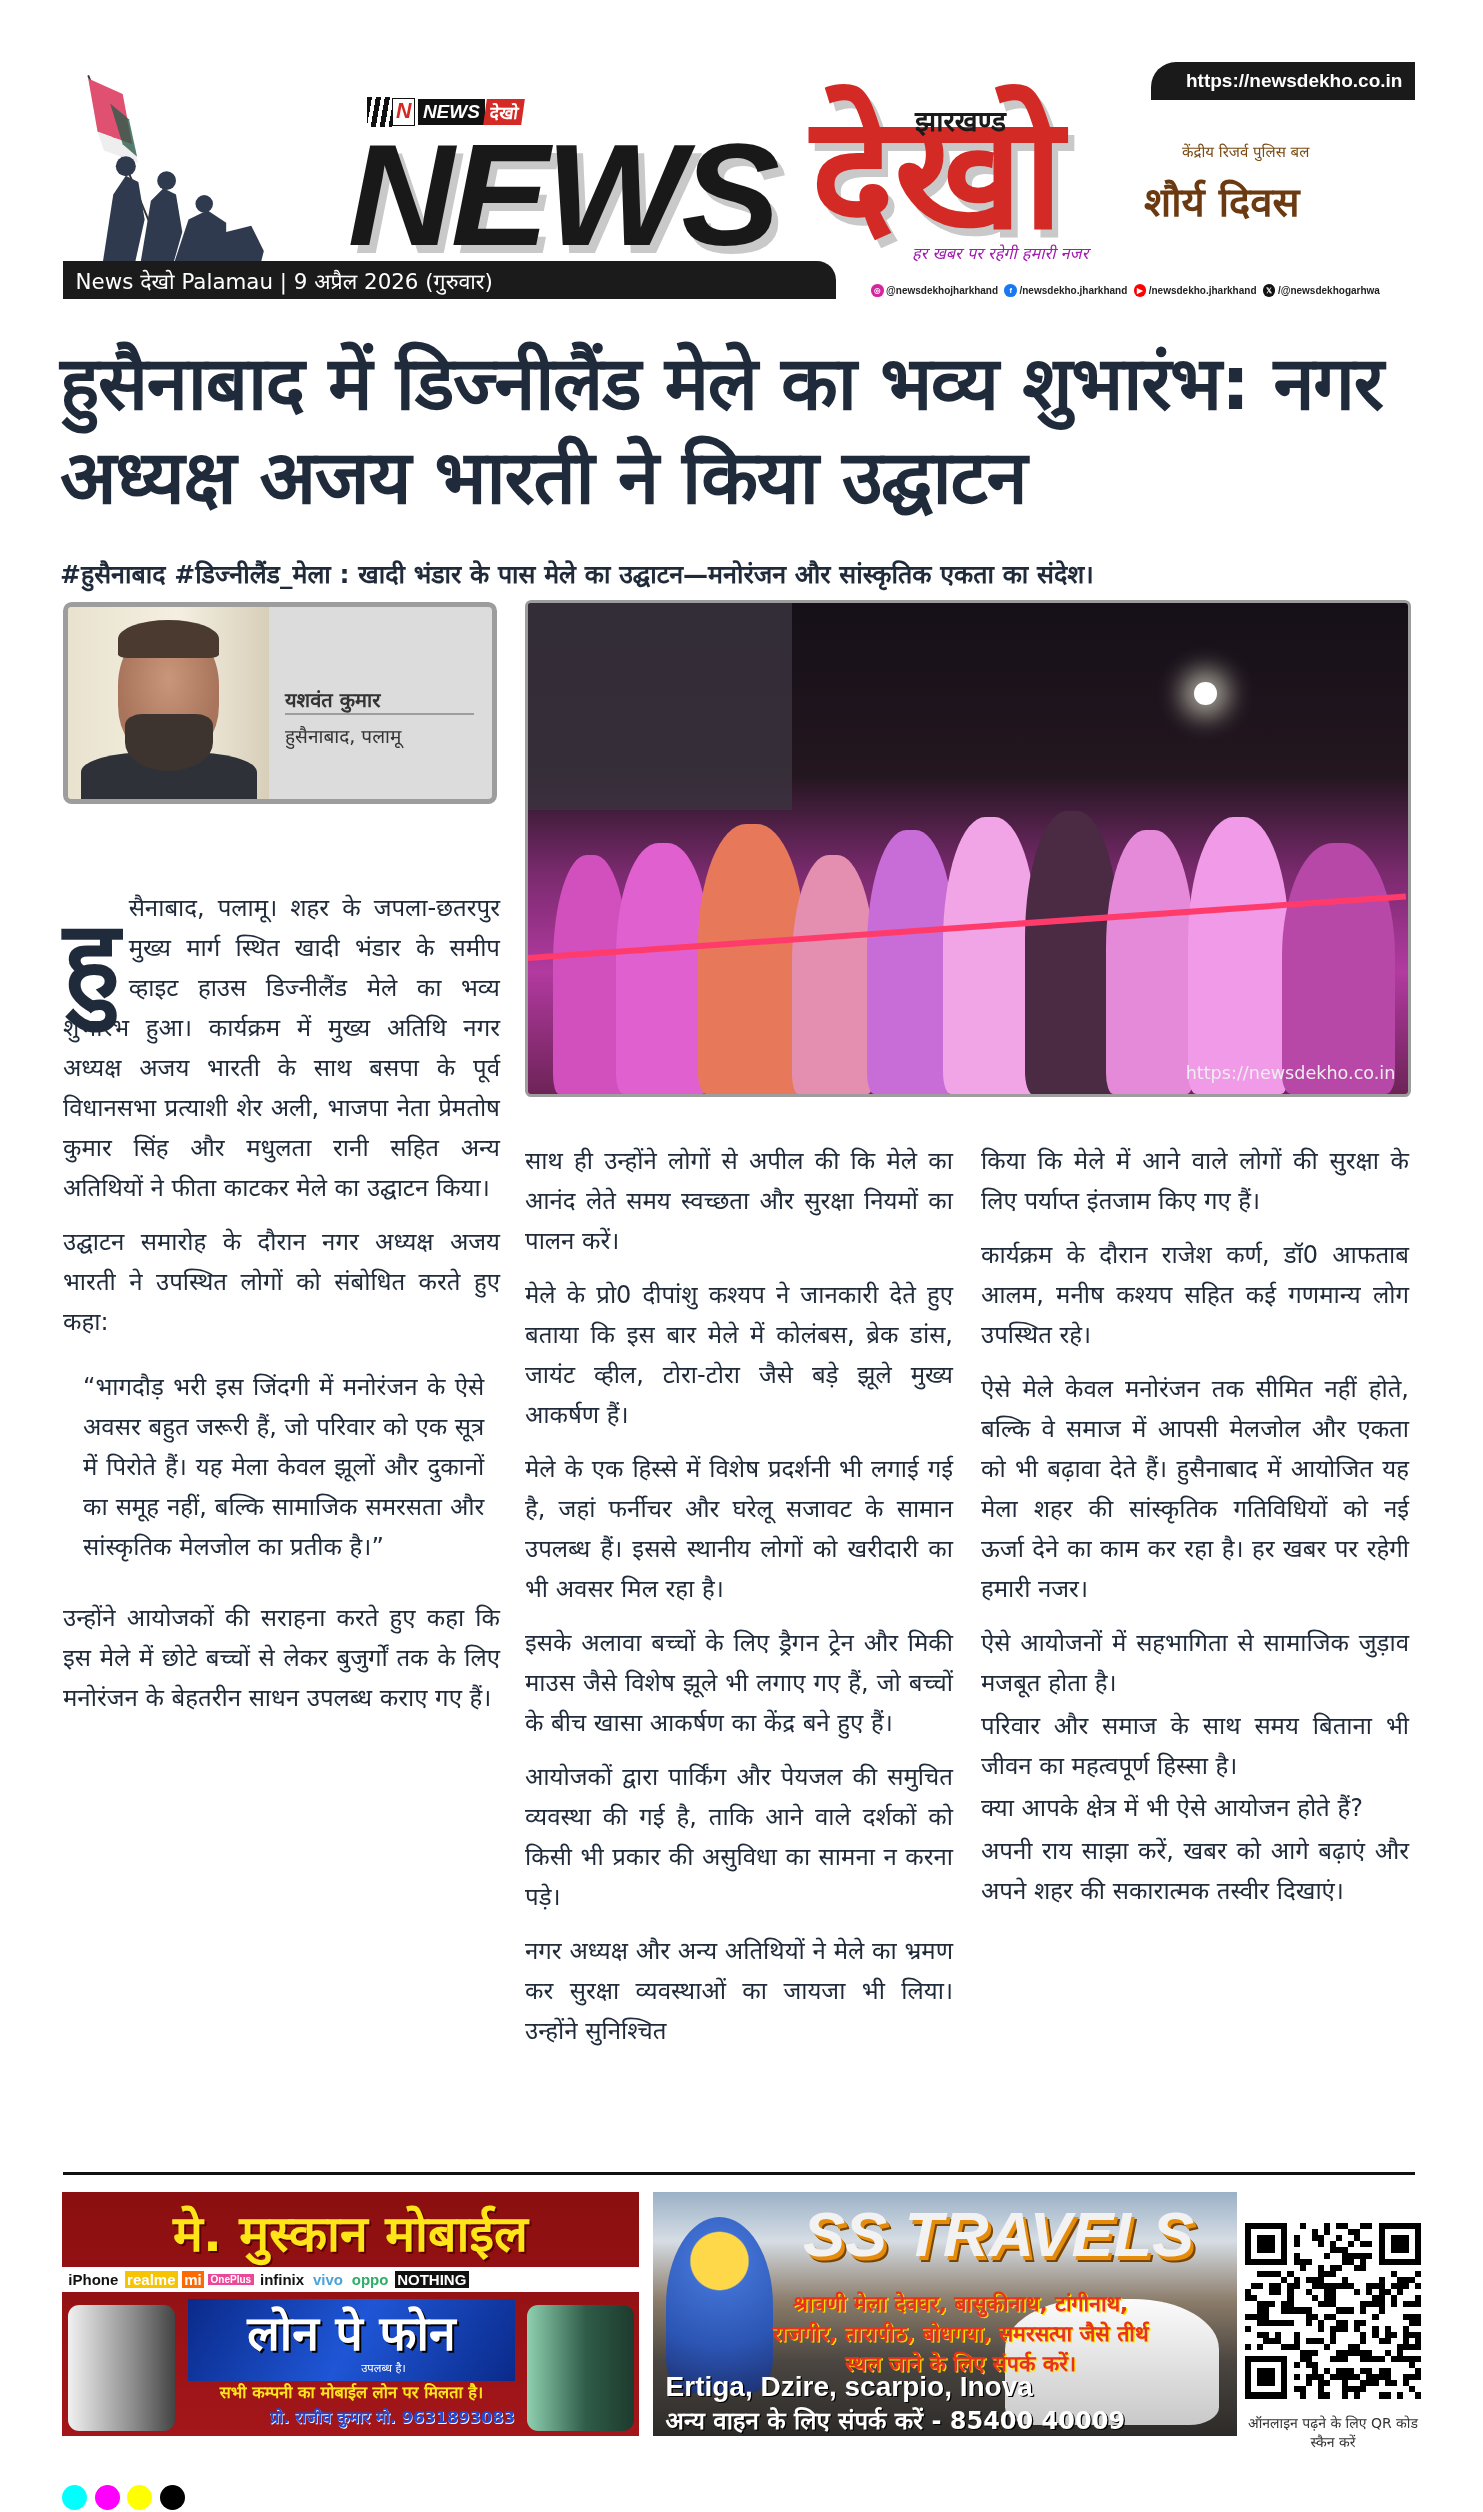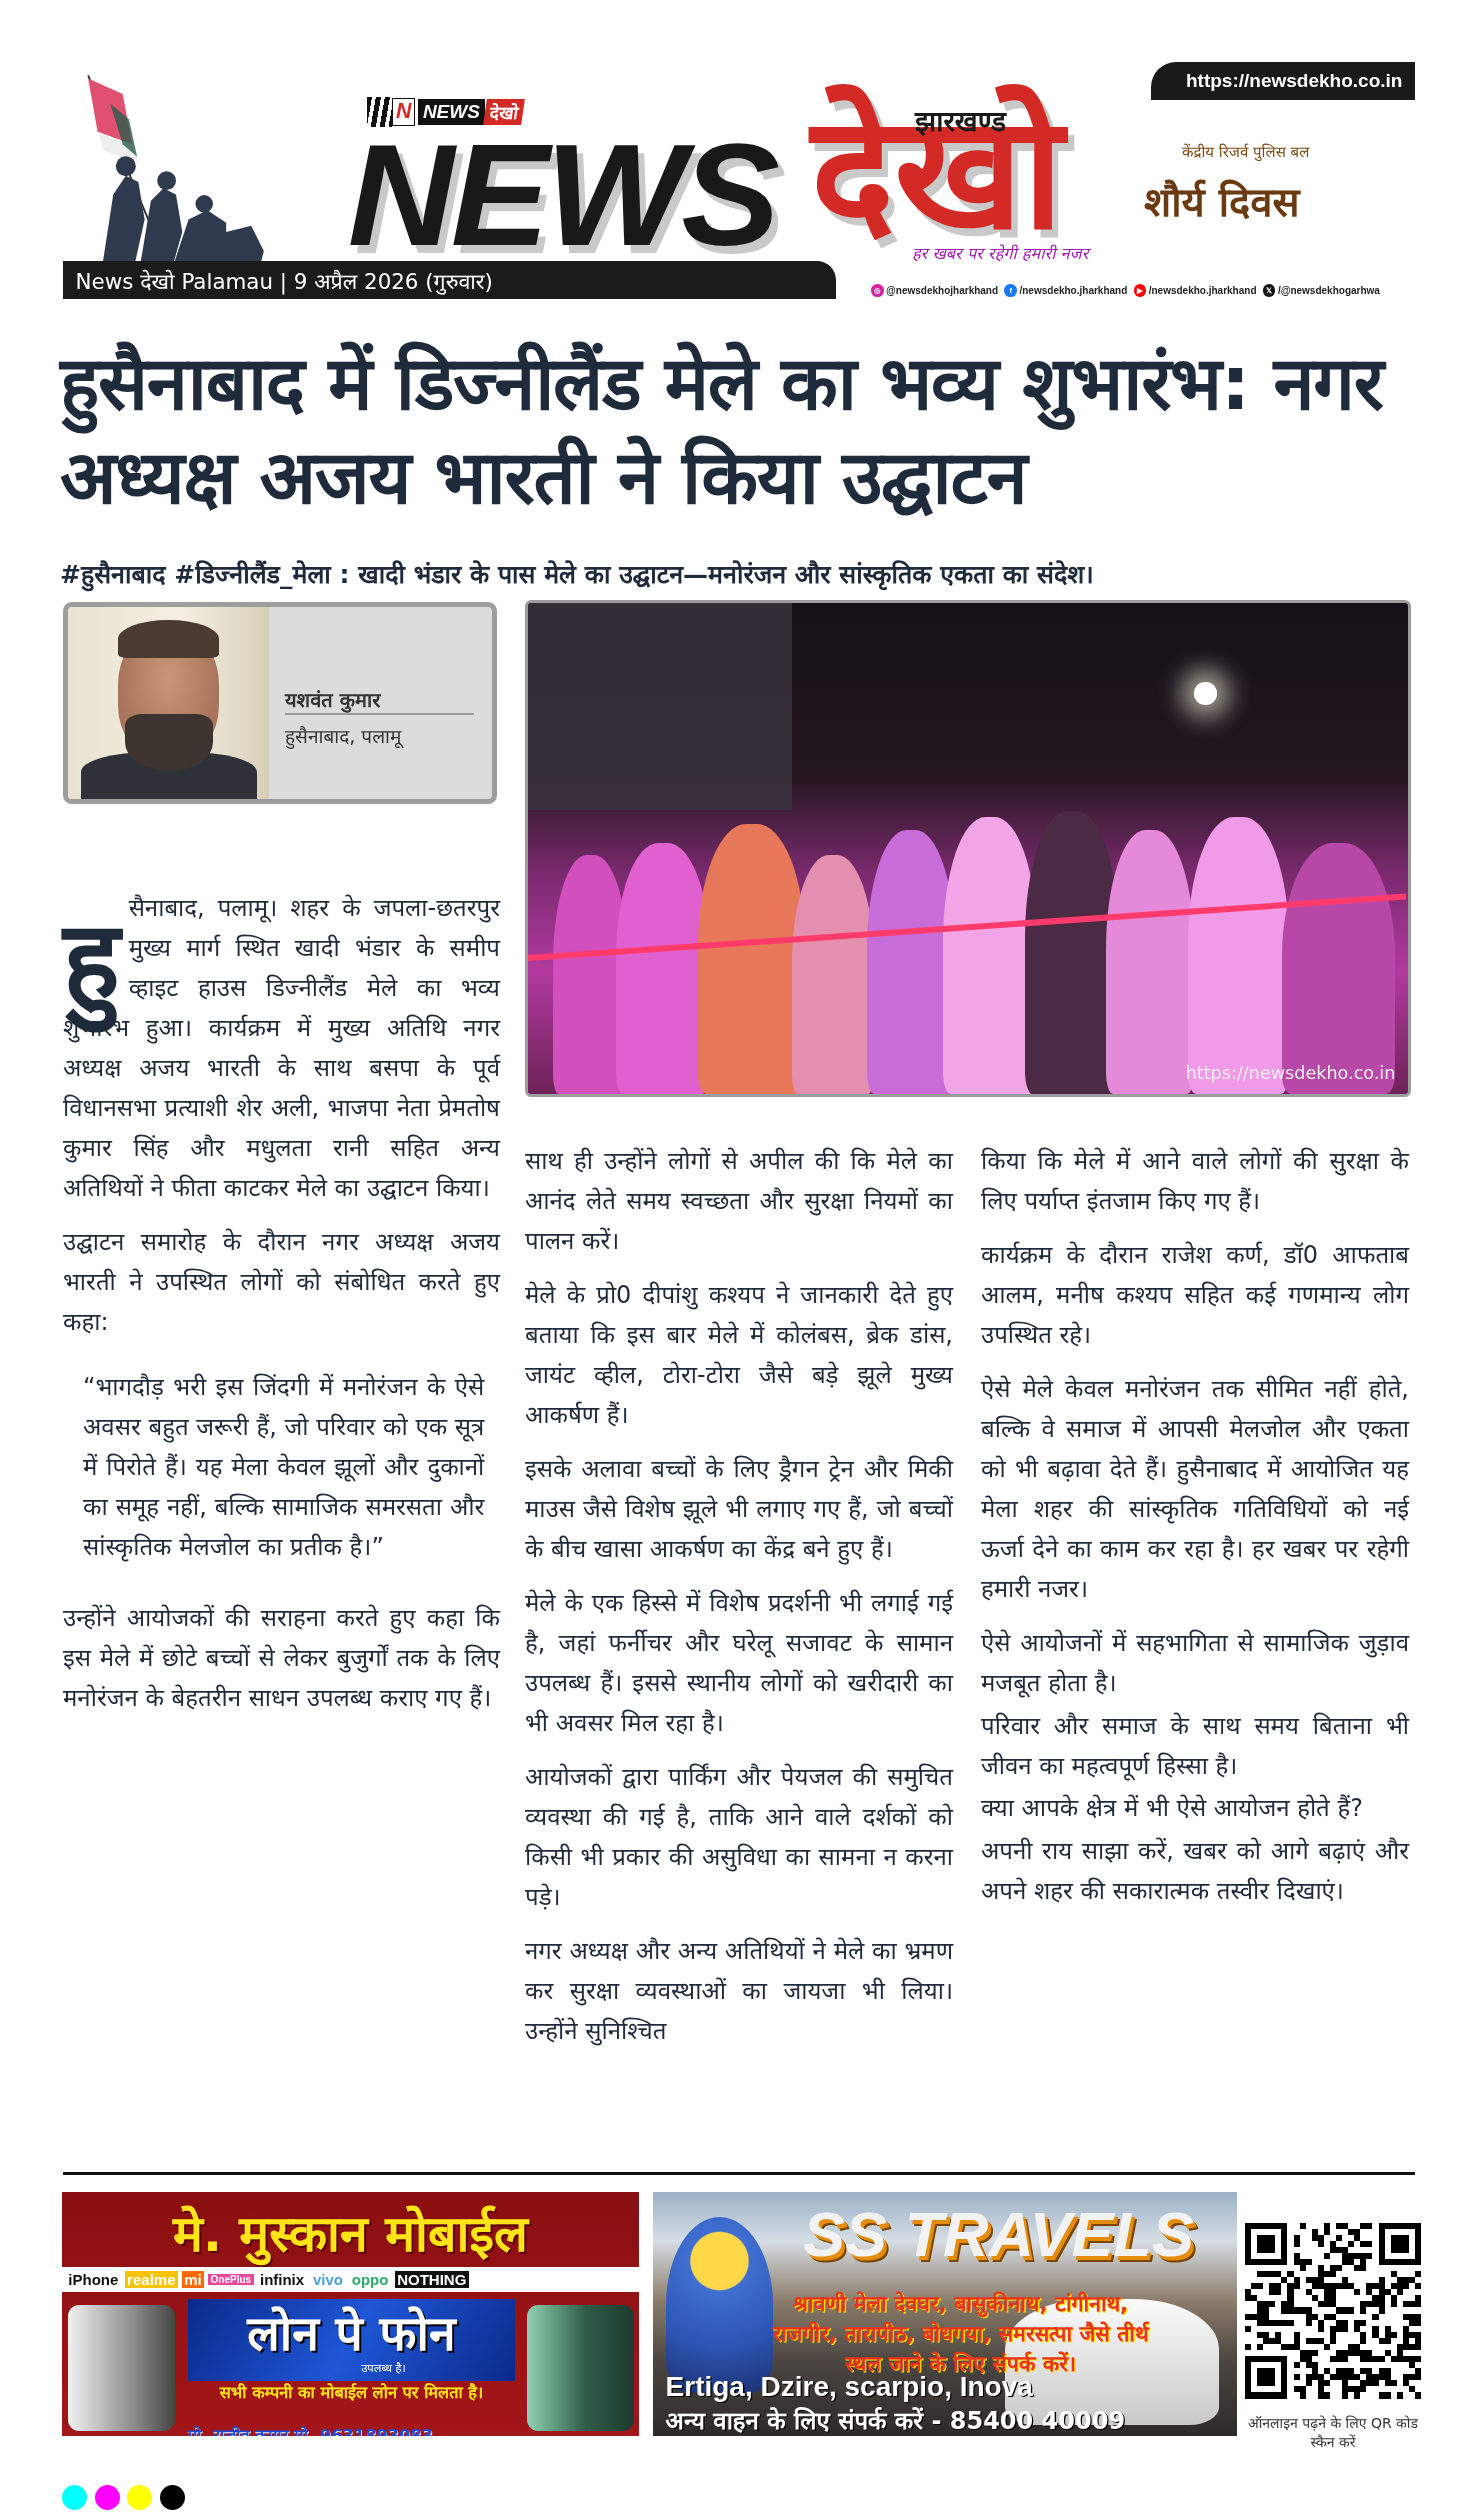--- a/index.html
+++ b/index.html
@@ -174,8 +174,8 @@
 <div class="abs col col2">
   <p>साथ ही उन्होंने लोगों से अपील की कि मेले का आनंद लेते समय स्वच्छता और सुरक्षा नियमों का पालन करें।</p>
   <p>मेले के प्रो0 दीपांशु कश्यप ने जानकारी देते हुए बताया कि इस बार मेले में कोलंबस, ब्रेक डांस, जायंट व्हील, टोरा-टोरा जैसे बड़े झूले मुख्य आकर्षण हैं।</p>
+  <p>मेले के एक हिस्से में विशेष प्रदर्शनी भी लगाई गई है, जहां फर्नीचर और घरेलू सजावट के सामान उपलब्ध हैं। इससे स्थानीय लोगों को खरीदारी का भी अवसर मिल रहा है।</p>
   <p>इसके अलावा बच्चों के लिए ड्रैगन ट्रेन और मिकी माउस जैसे विशेष झूले भी लगाए गए हैं, जो बच्चों के बीच खासा आकर्षण का केंद्र बने हुए हैं।</p>
-  <p>मेले के एक हिस्से में विशेष प्रदर्शनी भी लगाई गई है, जहां फर्नीचर और घरेलू सजावट के सामान उपलब्ध हैं। इससे स्थानीय लोगों को खरीदारी का भी अवसर मिल रहा है।</p>
   <p>आयोजकों द्वारा पार्किंग और पेयजल की समुचित व्यवस्था की गई है, ताकि आने वाले दर्शकों को किसी भी प्रकार की असुविधा का सामना न करना पड़े।</p>
   <p>नगर अध्यक्ष और अन्य अतिथियों ने मेले का भ्रमण कर सुरक्षा व्यवस्थाओं का जायजा भी लिया। उन्होंने सुनिश्चित</p>
 </div>

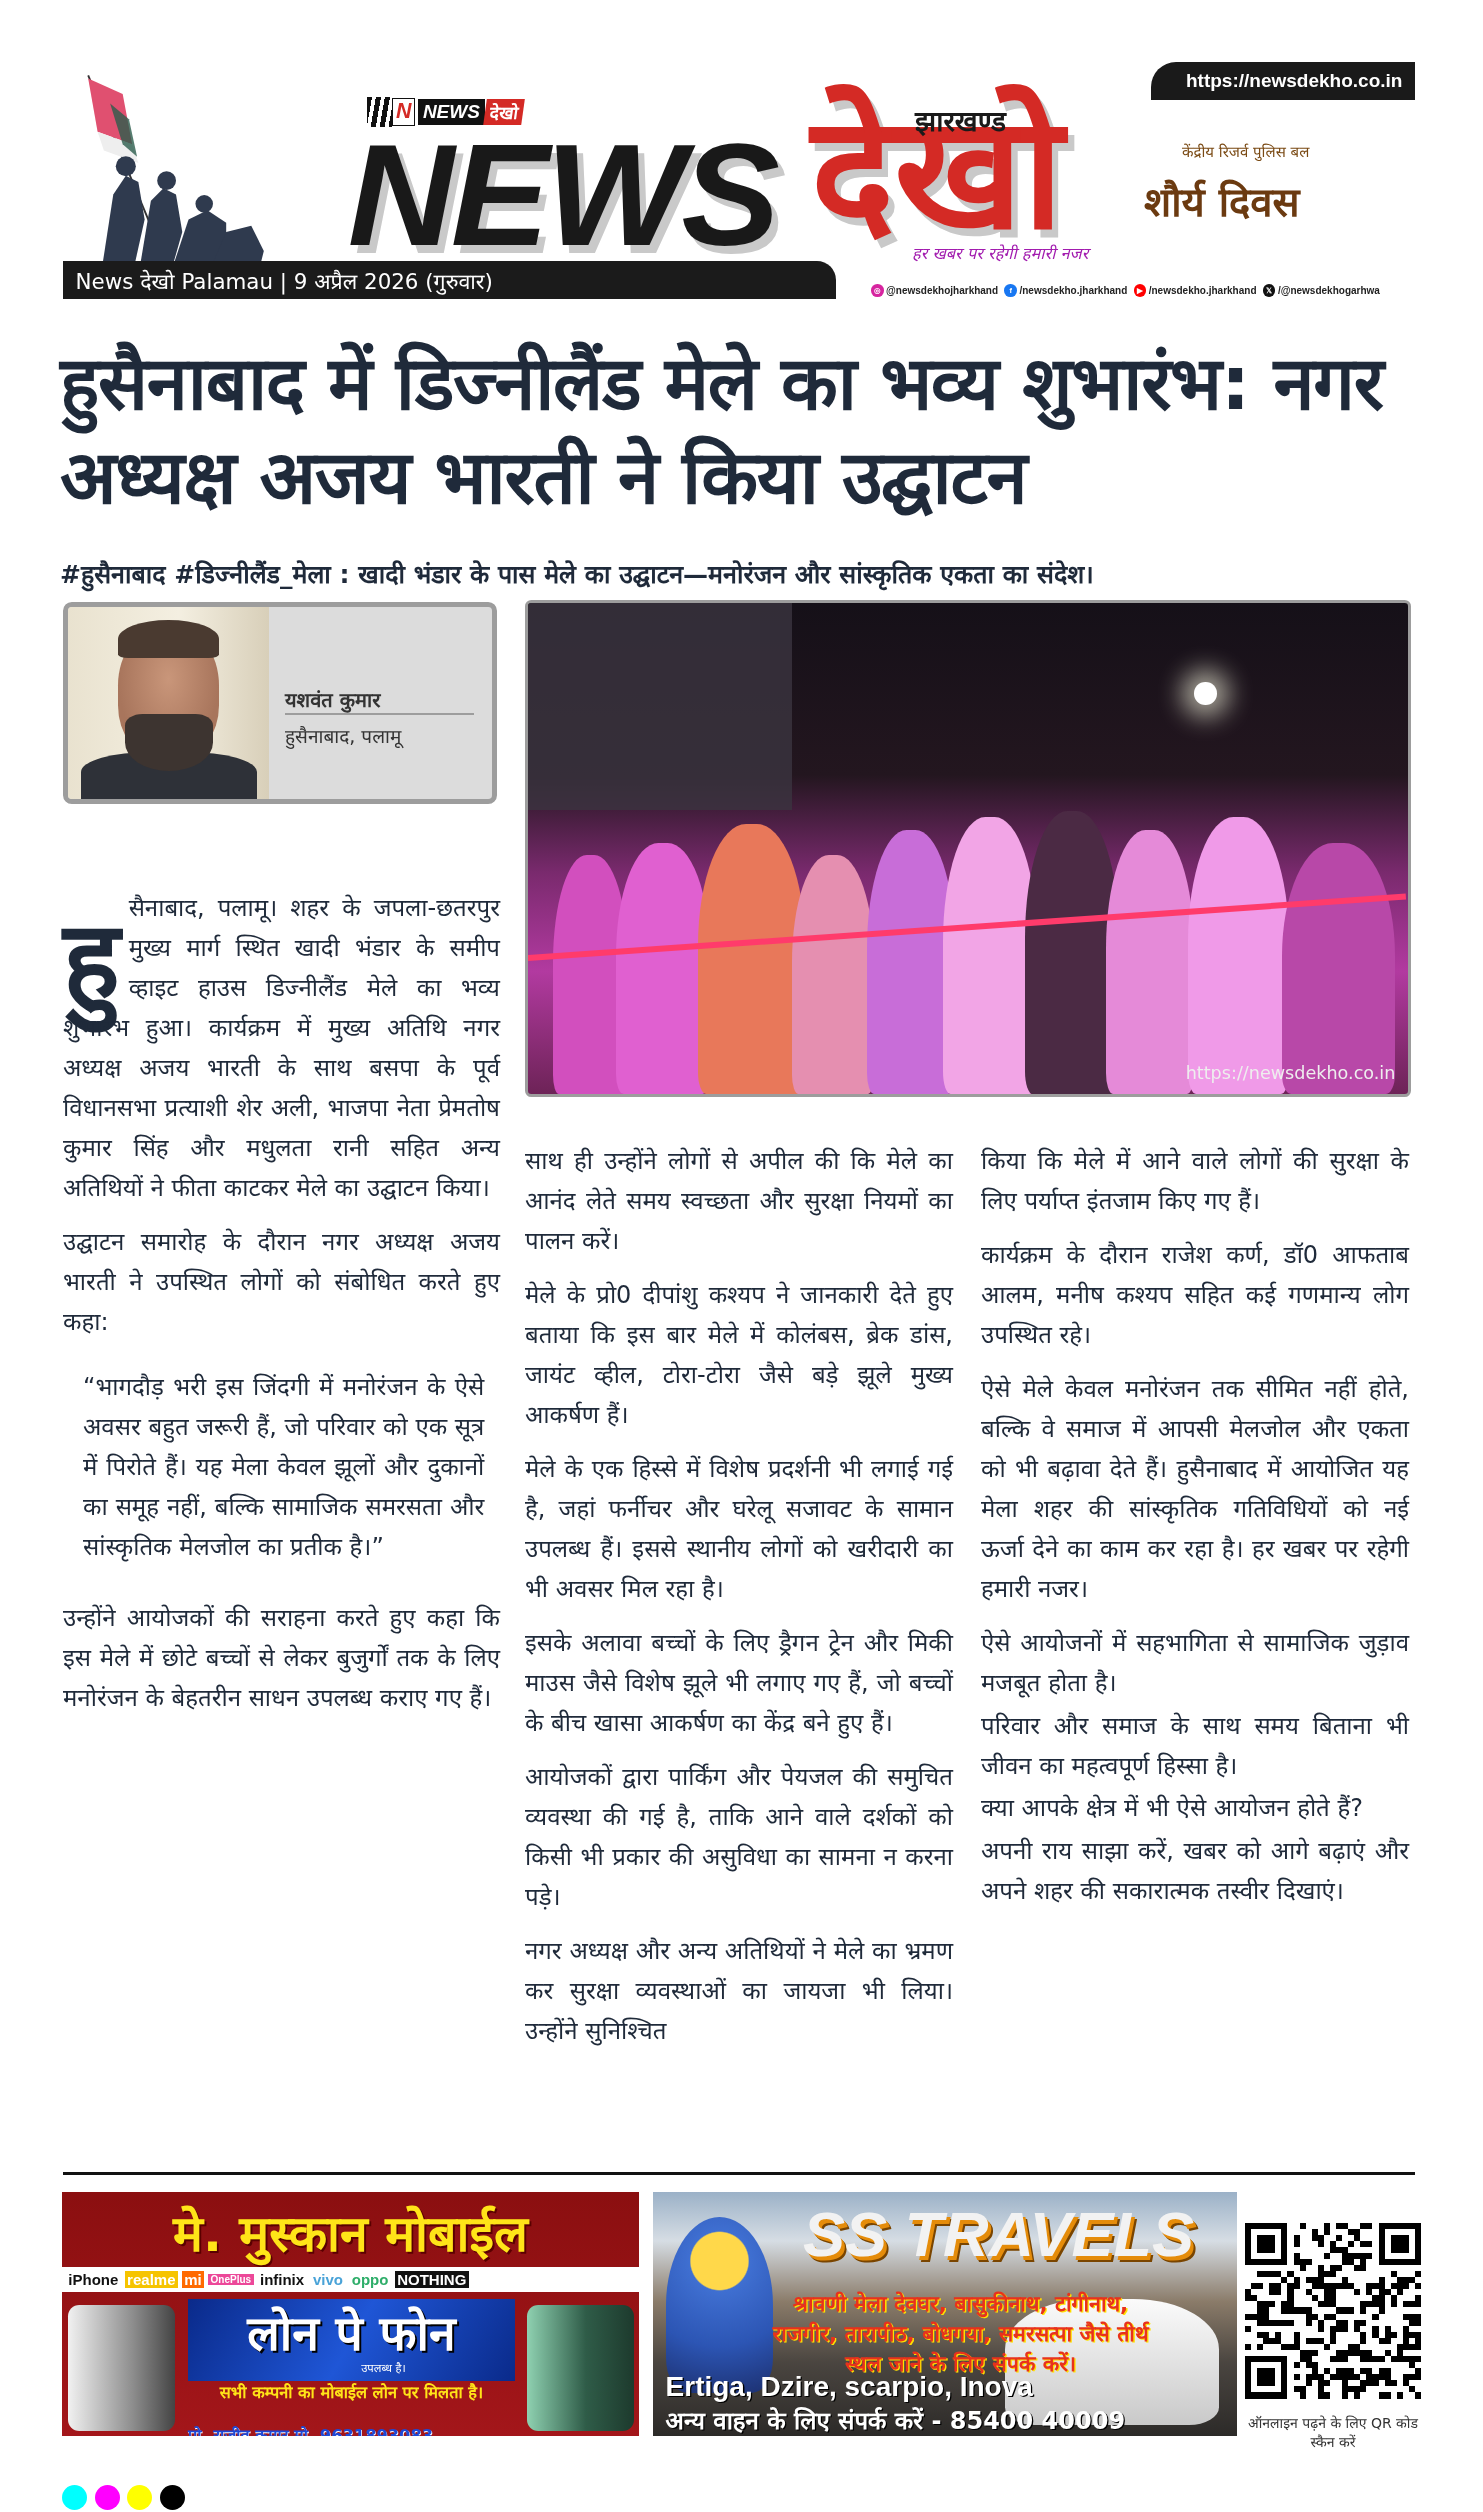--- a/index.html
+++ b/index.html
@@ -63,7 +63,7 @@
   .ad1-loan{left:126px;top:107px;width:327px;text-align:center;font:900 48px "DejaVu Sans",sans-serif;color:#fff;text-shadow:1.9px 1.9px 0 #000;}
   .ad1-avail{left:126px;top:168px;width:391px;text-align:center;font:11.3px "DejaVu Sans",sans-serif;color:#fff;}
   .ad1-line{left:126px;top:189px;width:327px;text-align:center;font:bold 16.3px "DejaVu Sans",sans-serif;color:#ffe418;}
-  .ad1-contact{left:126px;top:232px;width:327px;text-align:left;font:bold 16.3px "DejaVu Sans",sans-serif;color:#1e48d6;text-shadow:0.6px 0.6px 0 #fff;}
+  .ad1-contact{left:126px;top:214px;width:327px;text-align:right;font:bold 16.3px "DejaVu Sans",sans-serif;color:#1e48d6;text-shadow:0.6px 0.6px 0 #fff;}
   .phone-l{left:6.3px;top:113px;width:107px;height:126px;border-radius:11.3px;background:linear-gradient(90deg,#f1f1f1,#8e8e8e 60%,#444);}
   .phone-r{left:465px;top:113px;width:107px;height:126px;border-radius:11.3px;background:linear-gradient(90deg,#8fd1b1,#2f5c48 55%,#1d3a2d);}
   .ad2{left:653px;top:2192px;width:584px;height:244px;background:linear-gradient(180deg,#9bb1c7 0,#d6dde4 20%,#8a7b69 45%,#4a4540 70%,#2c2a28 100%);overflow:hidden;}

